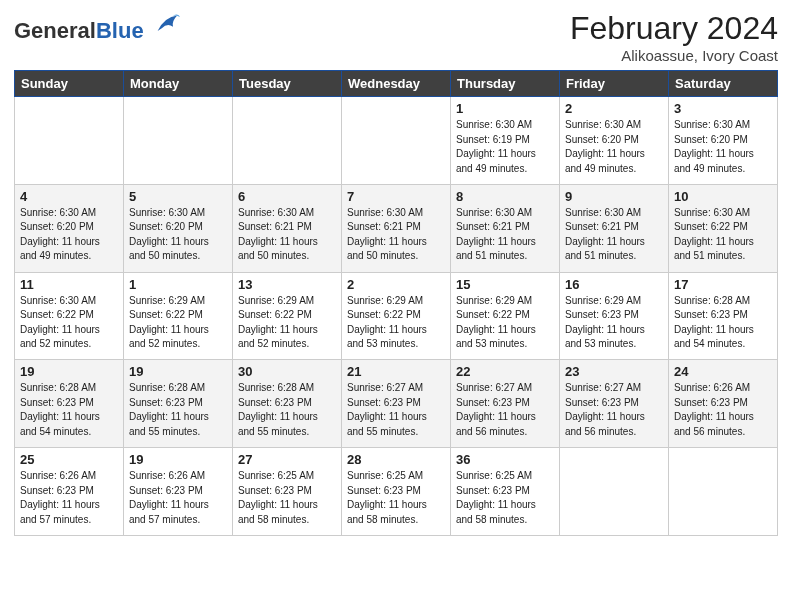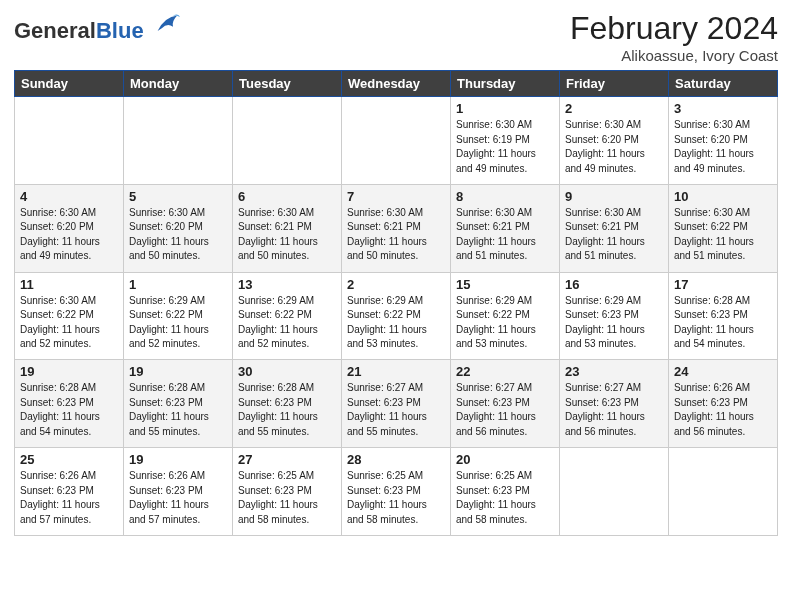--- a/index.html
+++ b/index.html
@@ -339,7 +339,7 @@
 and 58 minutes.</div>
           </td>
           <td>
-            <span class="cell-day">20</span>
+            <span class="cell-day">36</span>
             <div class="cell-info" style="white-space: pre-line;">Sunrise: 6:25 AM
 Sunset: 6:23 PM
 Daylight: 11 hours

